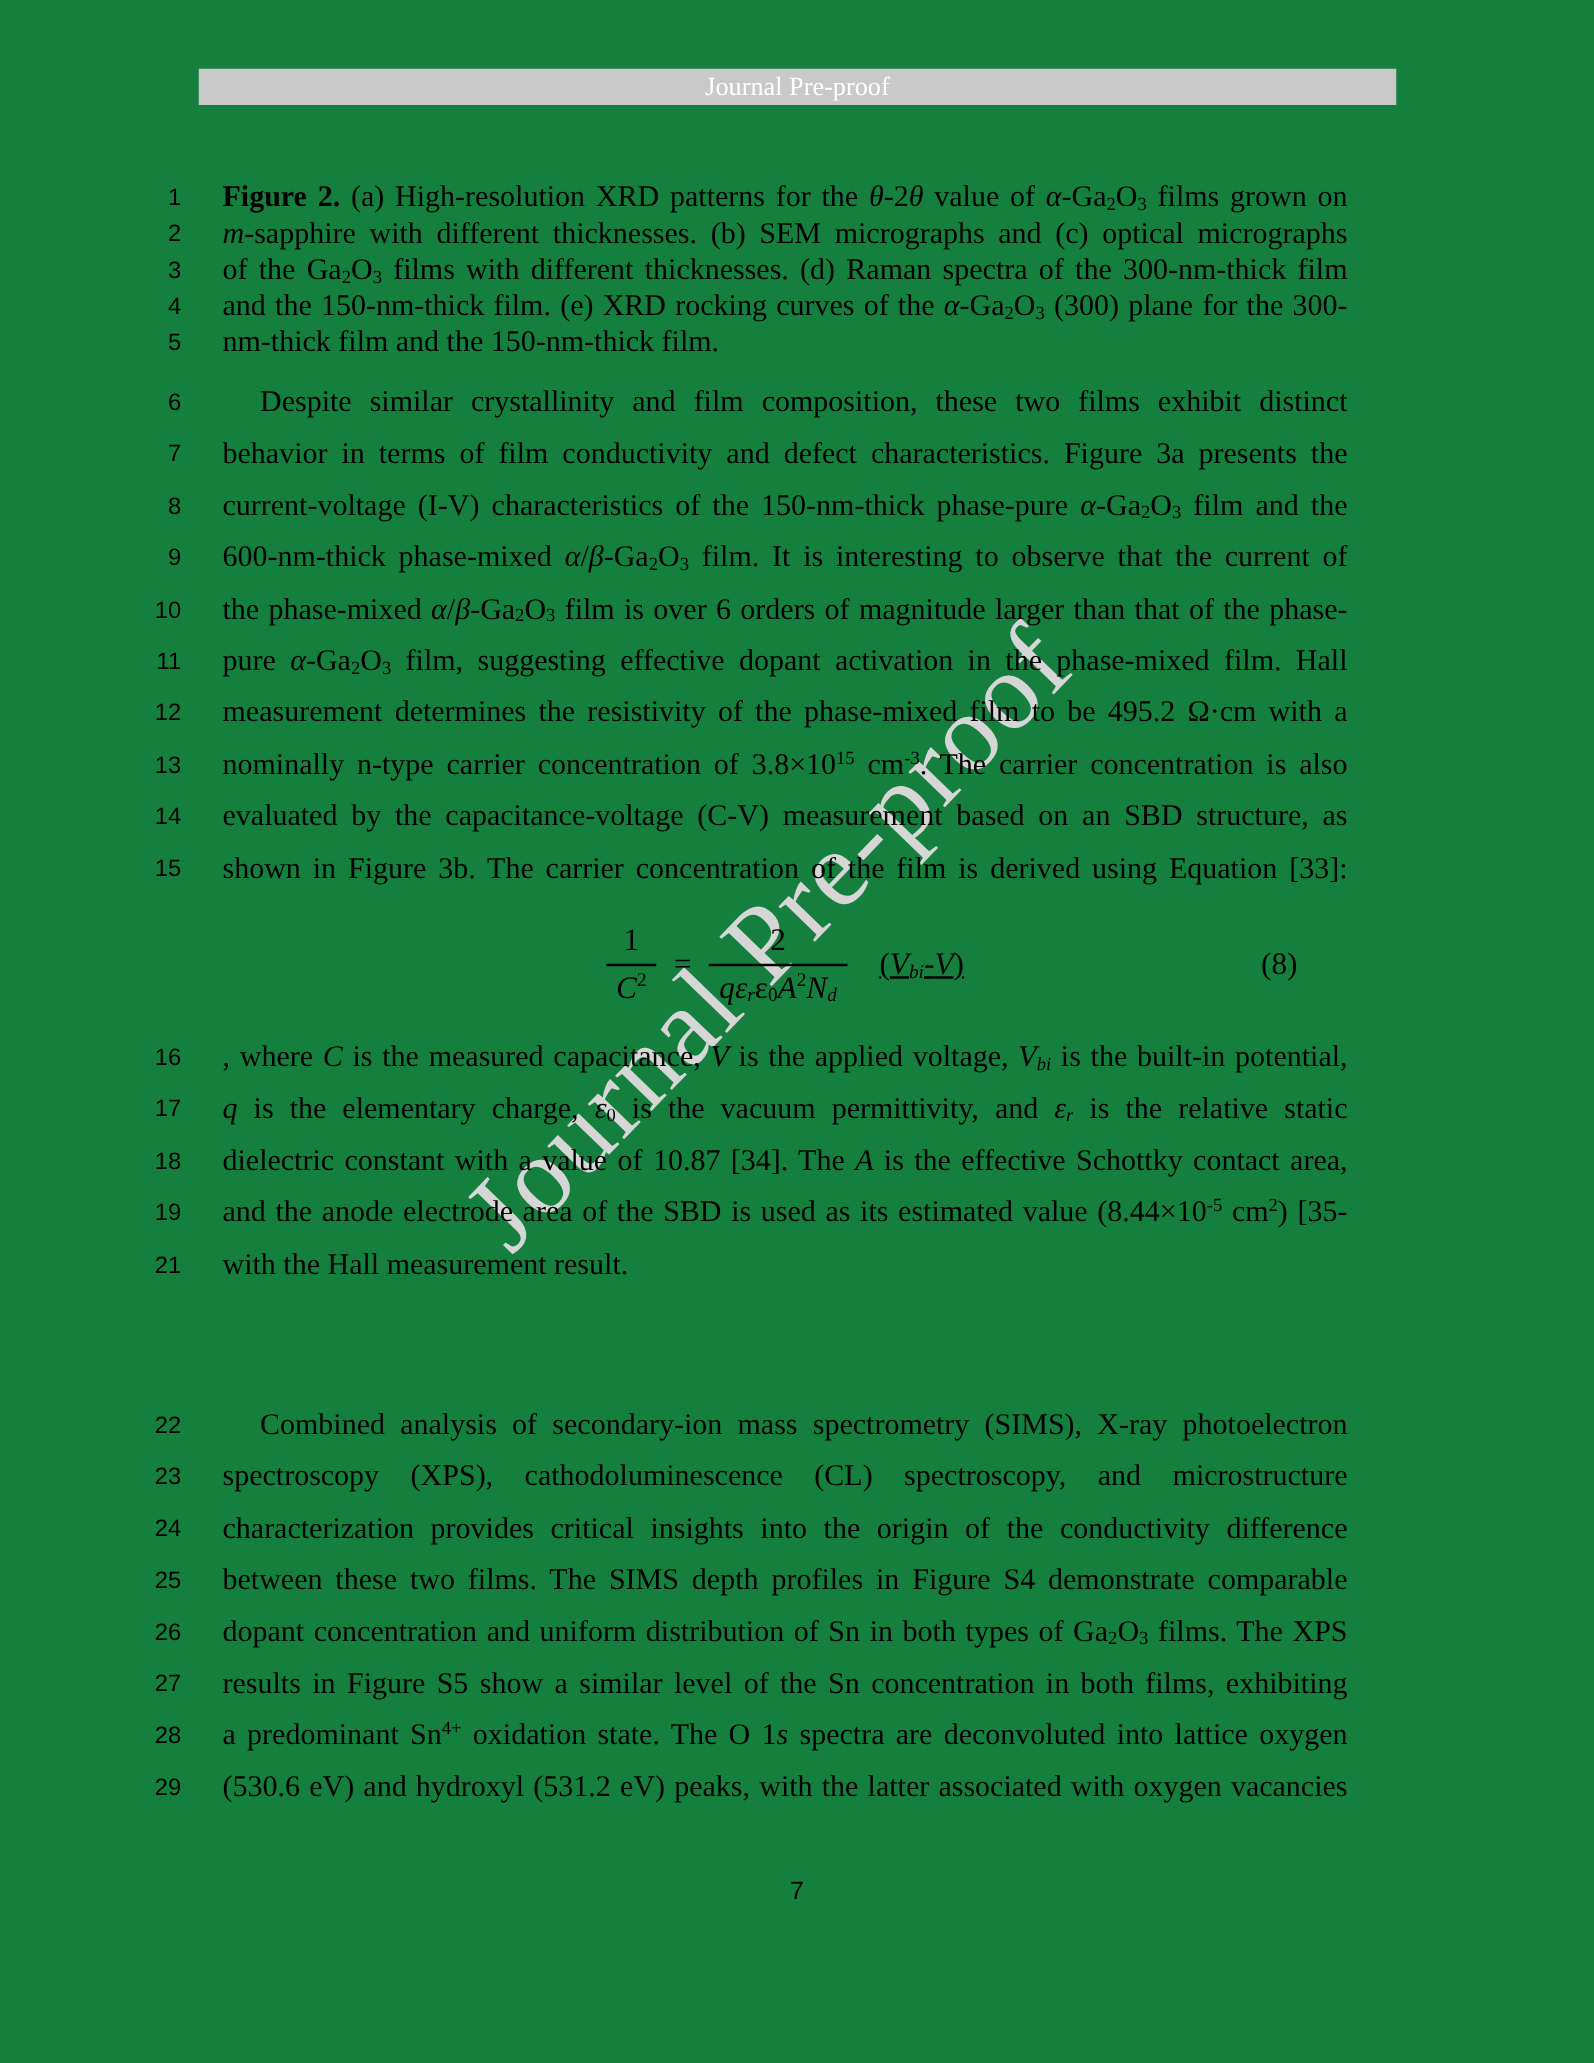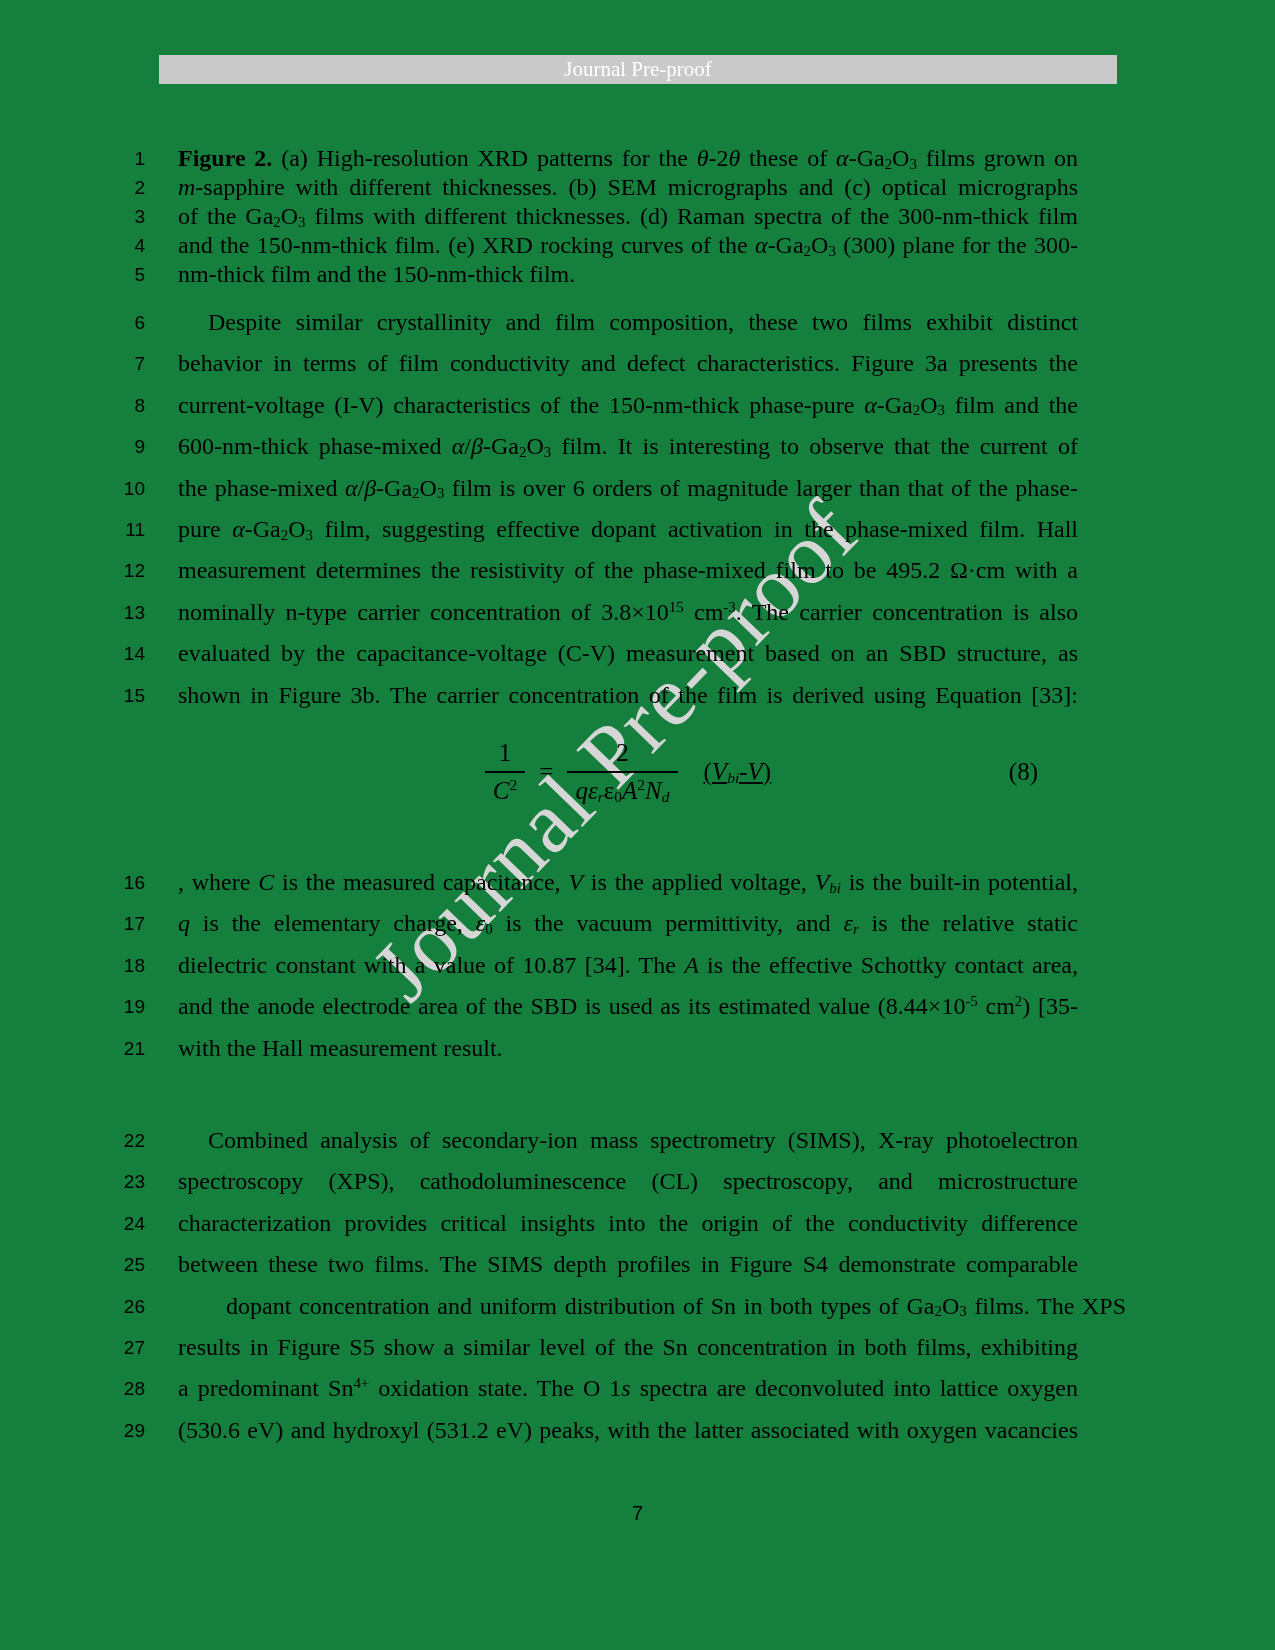--- a/index.html
+++ b/index.html
@@ -57,7 +57,7 @@
   <div class="block caption">
       <div class="line">
         <span class="lnum">1</span>
-        <div class="ltext j" style="white-space: normal;"><span class="b">Figure 2.</span><span> (a) High-resolution XRD patterns for the </span><span class="i">θ</span><span>-2</span><span class="i">θ</span><span> these of </span><span class="i">α</span><span>-Ga</span><sub>2</sub><span>O</span><sub>3</sub><span> films grown on</span></div>
+        <div class="ltext j" style="white-space: normal;"><span class="b">Figure 2.</span><span> (a) High-resolution XRD patterns for the </span><span class="i">θ</span><span>-2</span><span class="i">θ</span><span> value of </span><span class="i">α</span><span>-Ga</span><sub>2</sub><span>O</span><sub>3</sub><span> films grown on</span></div>
       </div>
       <div class="line">
         <span class="lnum">2</span>

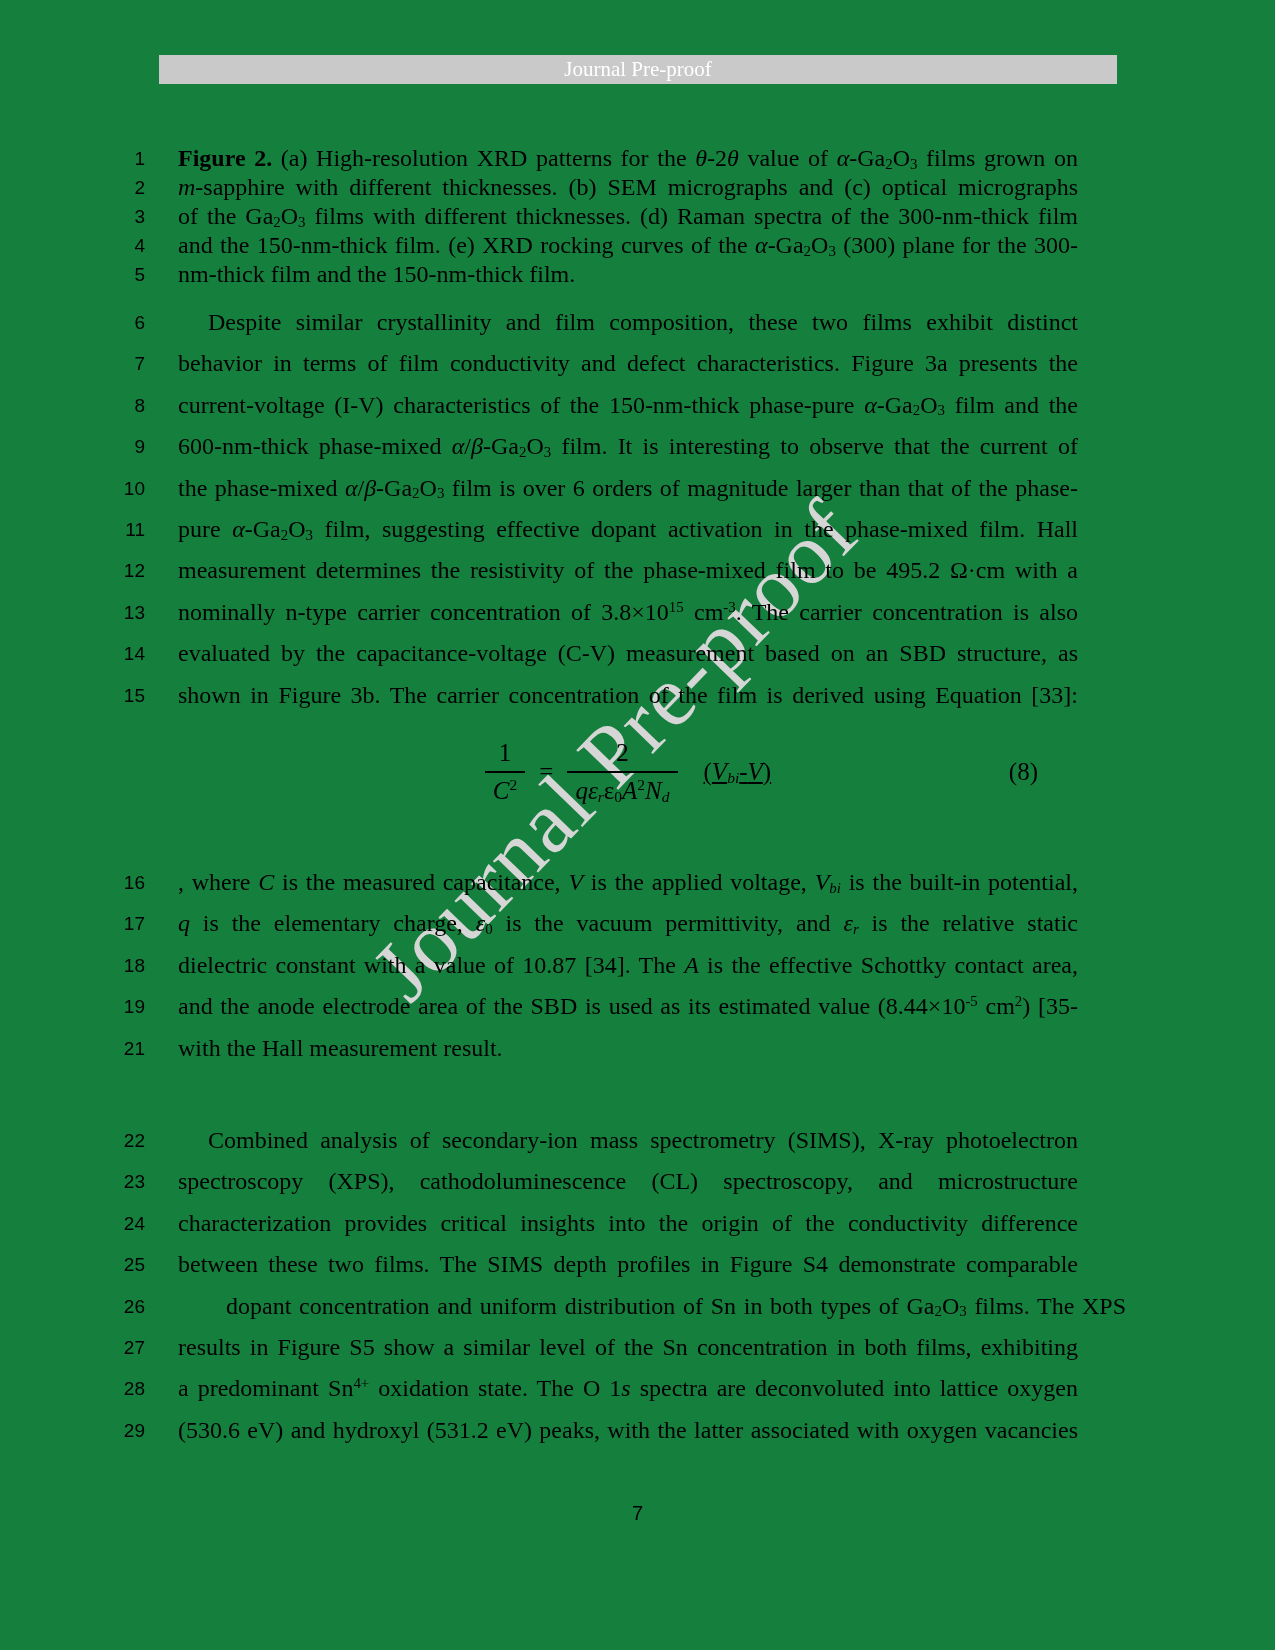--- a/index.html
+++ b/index.html
@@ -17,7 +17,7 @@
   .block{ position:absolute; left:0; width:1275px; }
   .caption{ top:144px; --rh:29px; }
   .b1{ top:302px; --rh:41.4px; }
-  .b2{ top:862px; --rh:41.4px; }
+  .b2{ top:826px; --rh:41.4px; }
   .b3{ top:1120px; --rh:41.4px; }
 
   .line{ position:relative; height:var(--rh); line-height:var(--rh); }

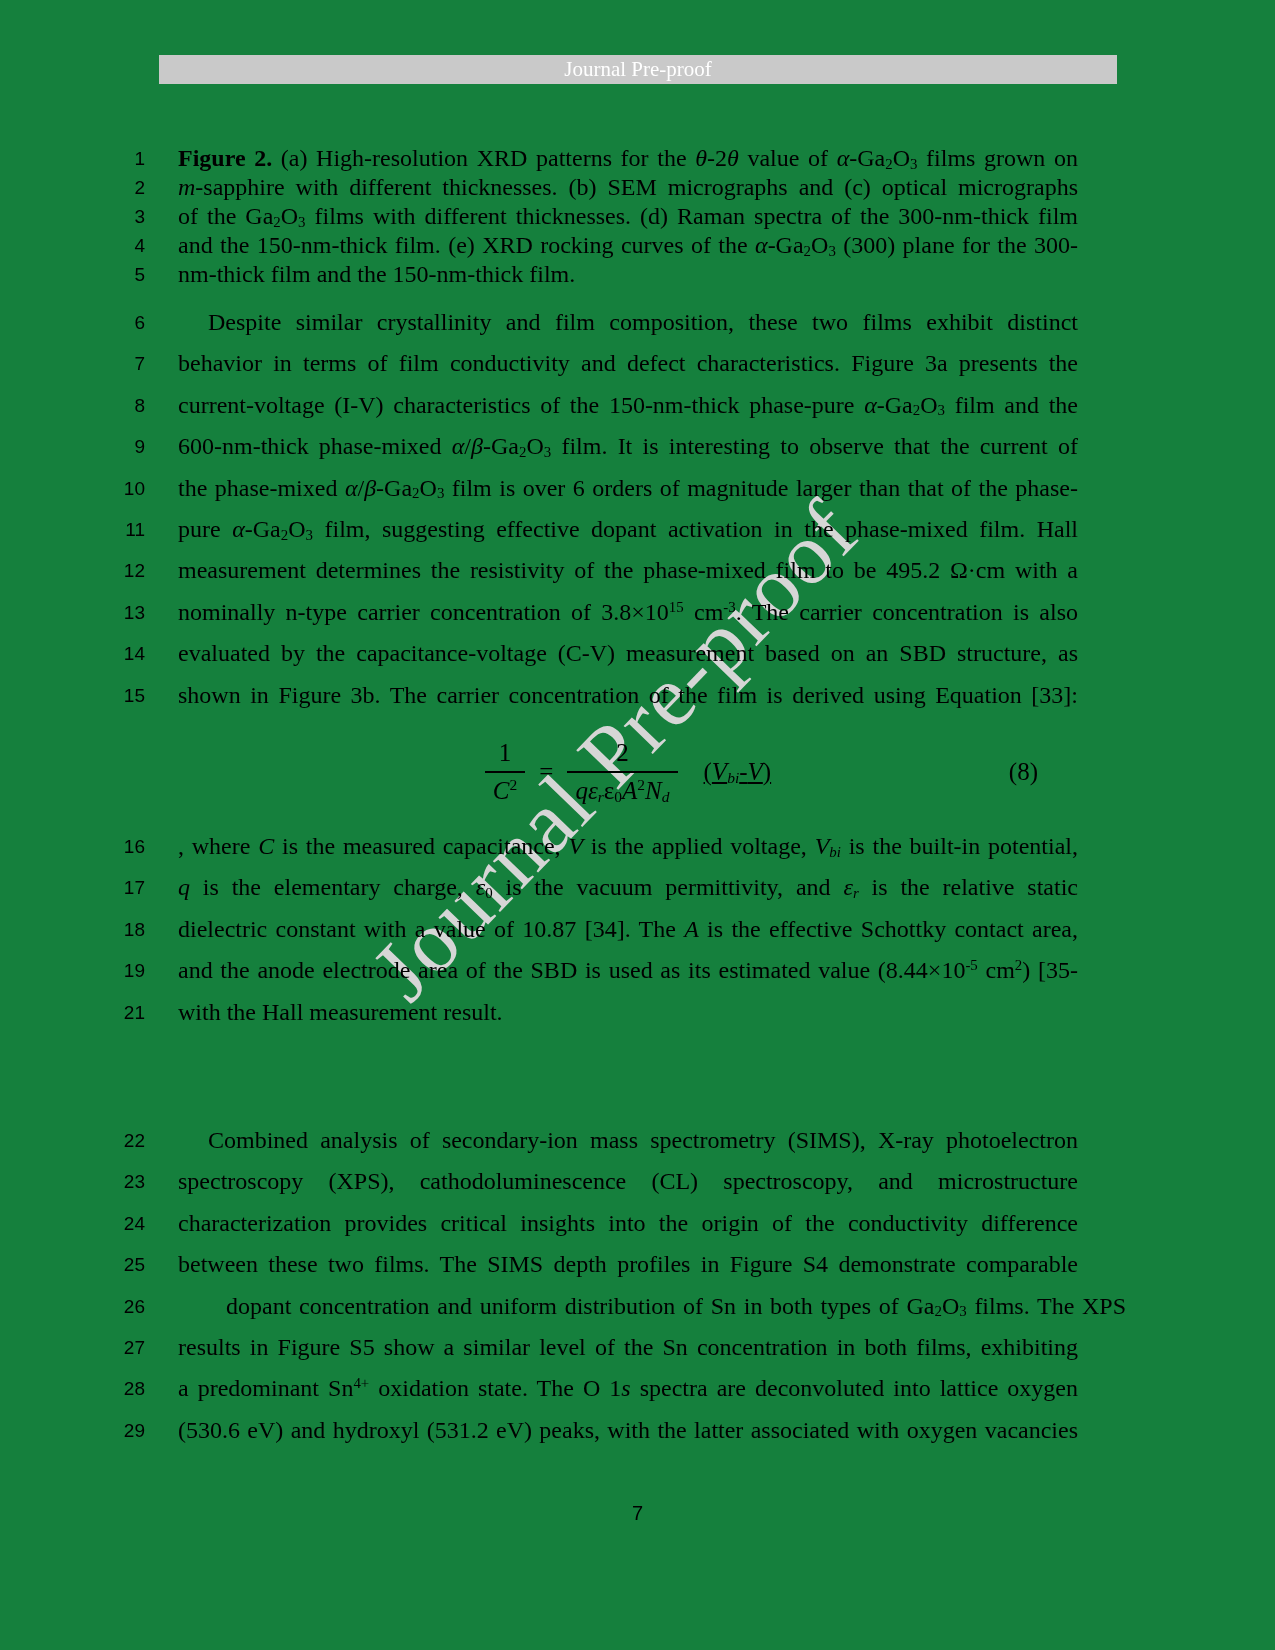--- a/index.html
+++ b/index.html
@@ -176,7 +176,7 @@
       </div>
       <div class="line">
         <span class="lnum">26</span>
-        <div class="ltext j" style="white-space: normal; margin-left: 48px;"><span>dopant concentration and uniform distribution of Sn in both types of Ga</span><sub>2</sub><span>O</span><sub>3</sub><span> films. The XPS</span></div>
+        <div class="ltext j" style="white-space: normal;"><span>dopant concentration and uniform distribution of Sn in both types of Ga</span><sub>2</sub><span>O</span><sub>3</sub><span> films. The XPS</span></div>
       </div>
       <div class="line">
         <span class="lnum">27</span>

